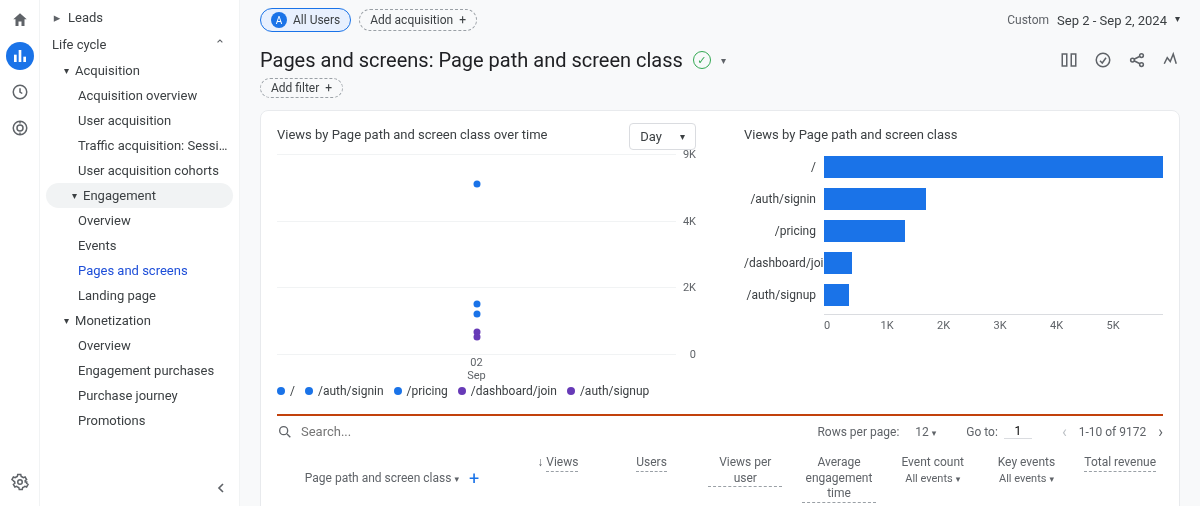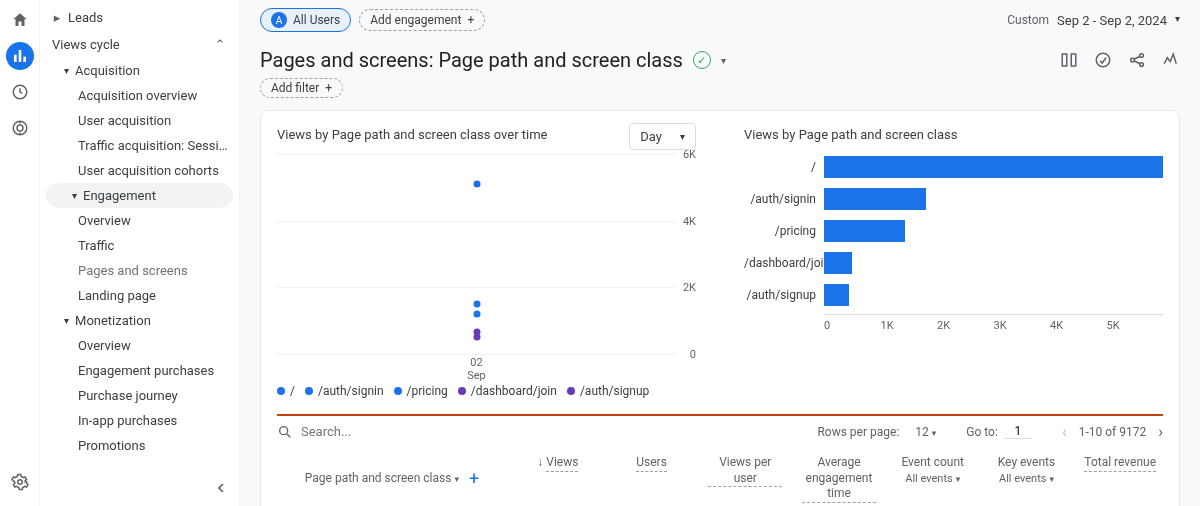--- a/index.html
+++ b/index.html
@@ -176,7 +176,7 @@
         <span>All Users</span>
       </div>
       <div class="chip dashed">
-        <span>Add engagement</span>
+        <span>Add acquisition</span>
         <span>+</span>
       </div>
       <div class="tb-spacer"></div>

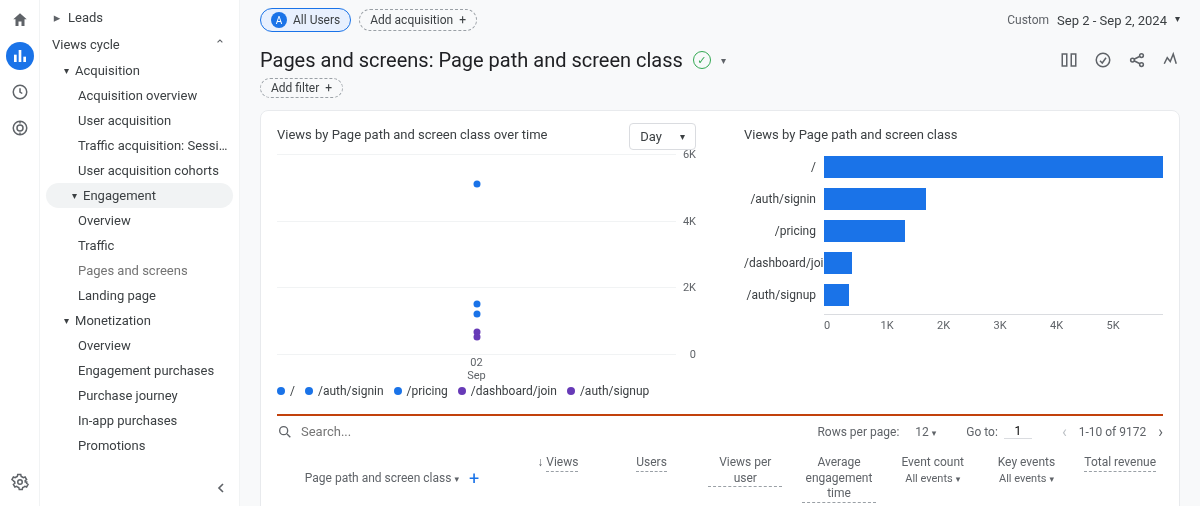--- a/index.html
+++ b/index.html
@@ -131,7 +131,7 @@
         <span>Leads</span>
     </div>
     <div class="side-sec expand">
-      <span>Views cycle</span>
+      <span>Life cycle</span>
       <span class="caret">⌃</span>
     </div>
     <div class="side-item">

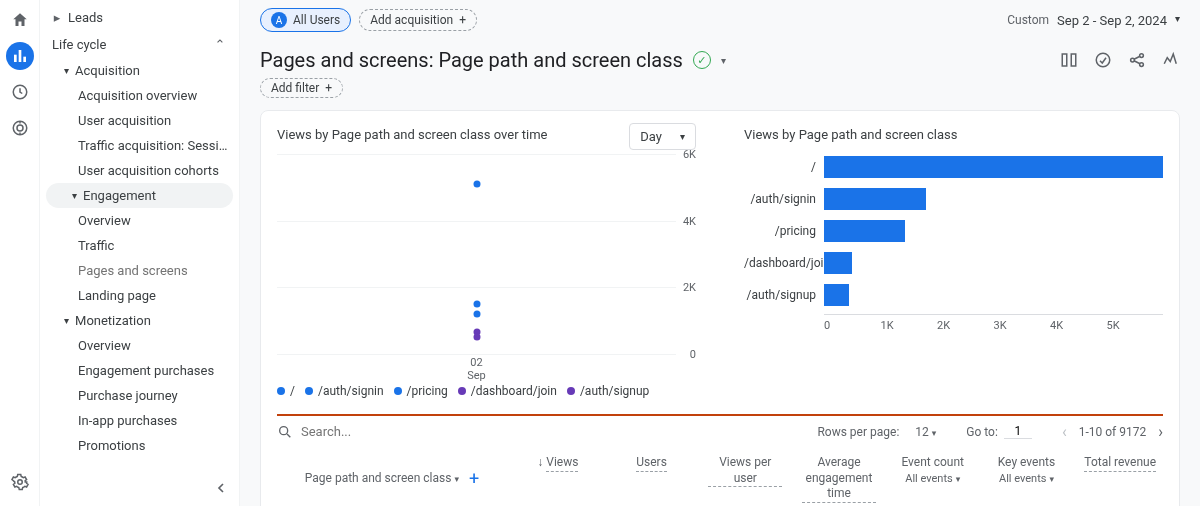--- a/index.html
+++ b/index.html
@@ -245,7 +245,7 @@
                 <div class="gridline" style="top: 33.3333%;"></div>
                 <div class="ylabel" style="top: 33.3333%;">4K</div>
                 <div class="gridline" style="top: 0%;"></div>
-                <div class="ylabel" style="top: 0%;">6K</div>
+                <div class="ylabel" style="top: 0%;">9K</div>
                 <div class="dot" style="top: 15%; left: 50%; background: rgb(26, 115, 232);"></div>
                 <div class="dot" style="top: 75%; left: 50%; background: rgb(26, 115, 232);"></div>
                 <div class="dot" style="top: 80%; left: 50%; background: rgb(26, 115, 232);"></div>

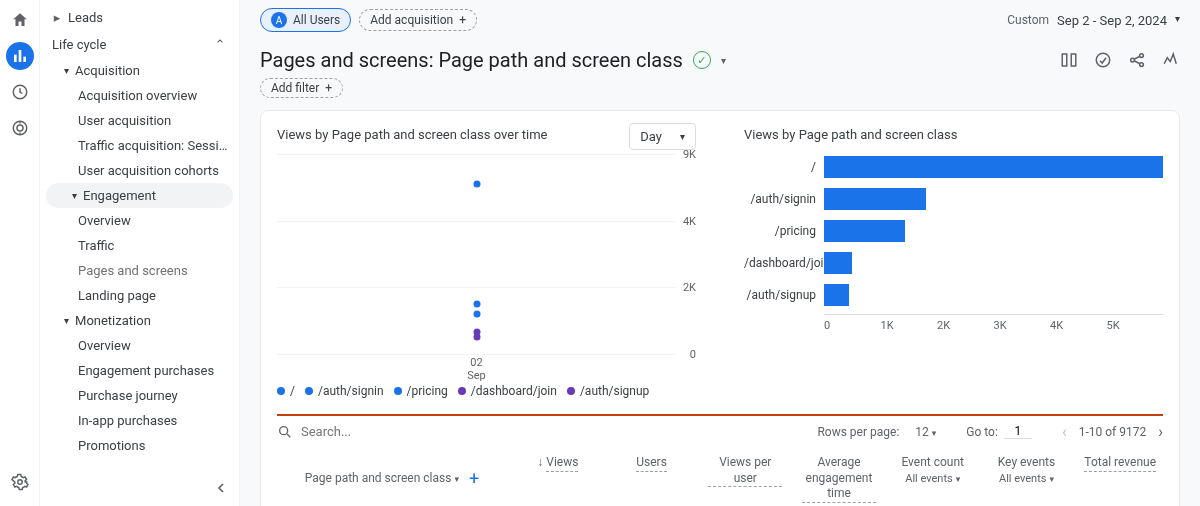--- a/index.html
+++ b/index.html
@@ -148,7 +148,7 @@
         <span>Engagement</span>
     </div>
     <div class="side-sub">Overview</div>
-    <div class="side-sub">Traffic</div>
+    <div class="side-sub">Events</div>
     <div class="side-sub active">Pages and screens</div>
     <div class="side-sub">Landing page</div>
 

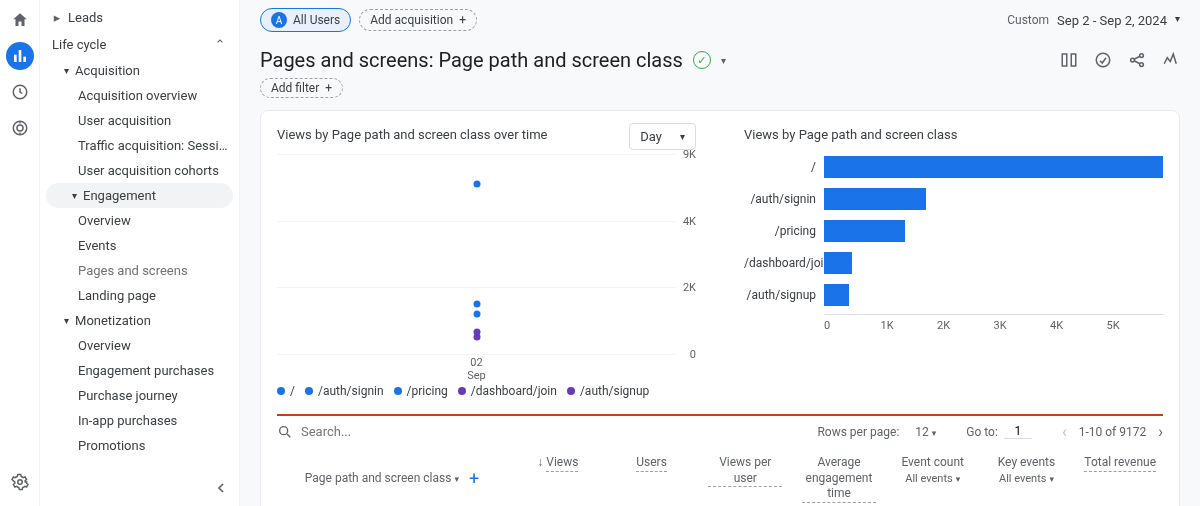--- a/index.html
+++ b/index.html
@@ -20,7 +20,7 @@
   .side-item { padding: 5px 10px 5px 24px; cursor: pointer; display:flex; align-items:center; gap:6px;}
   .side-item.l2 { padding-left: 32px; }
   .side-sub { padding: 5px 10px 5px 38px; cursor: pointer; white-space: nowrap; overflow:hidden; text-overflow:ellipsis;}
-  .side-sub.active { color: #737373; }
+  .side-sub.active { color: #1d4ed8; }
   .side-item.l2.highlight { background: #f1f3f4; border-radius: 16px; margin: 0 6px; padding-left: 26px;}
   .collapse-btn { position:absolute; bottom:10px; right:10px; color:#5f6368; cursor:pointer; }
 

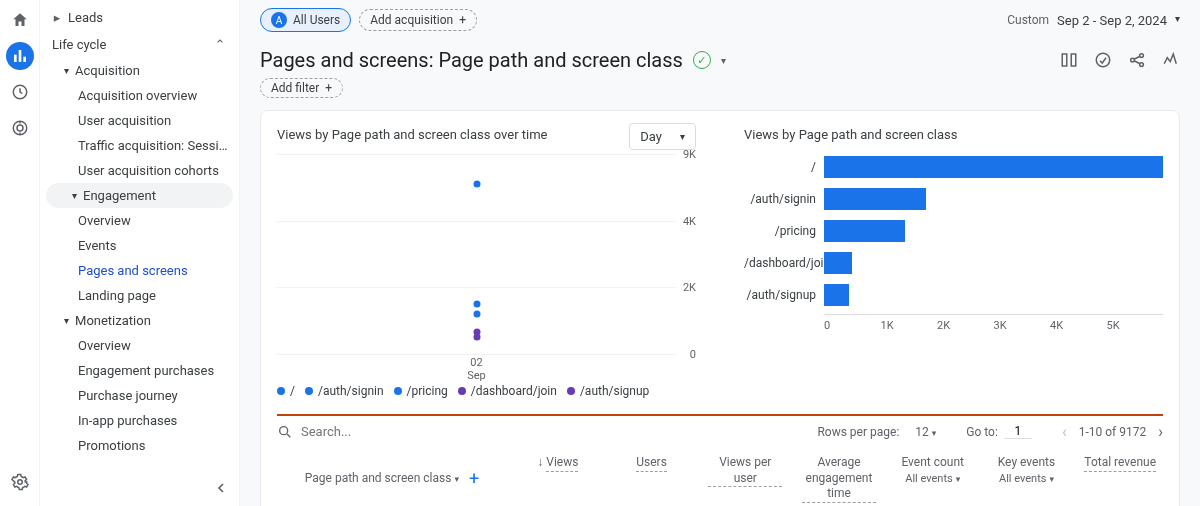--- a/index.html
+++ b/index.html
@@ -159,7 +159,6 @@
     <div class="side-sub">Overview</div>
     <div class="side-sub">Engagement purchases</div>
     <div class="side-sub">Purchase journey</div>
-    <div class="side-sub">In-app purchases</div>
     <div class="side-sub">Promotions</div>
 
     <div class="collapse-btn">

